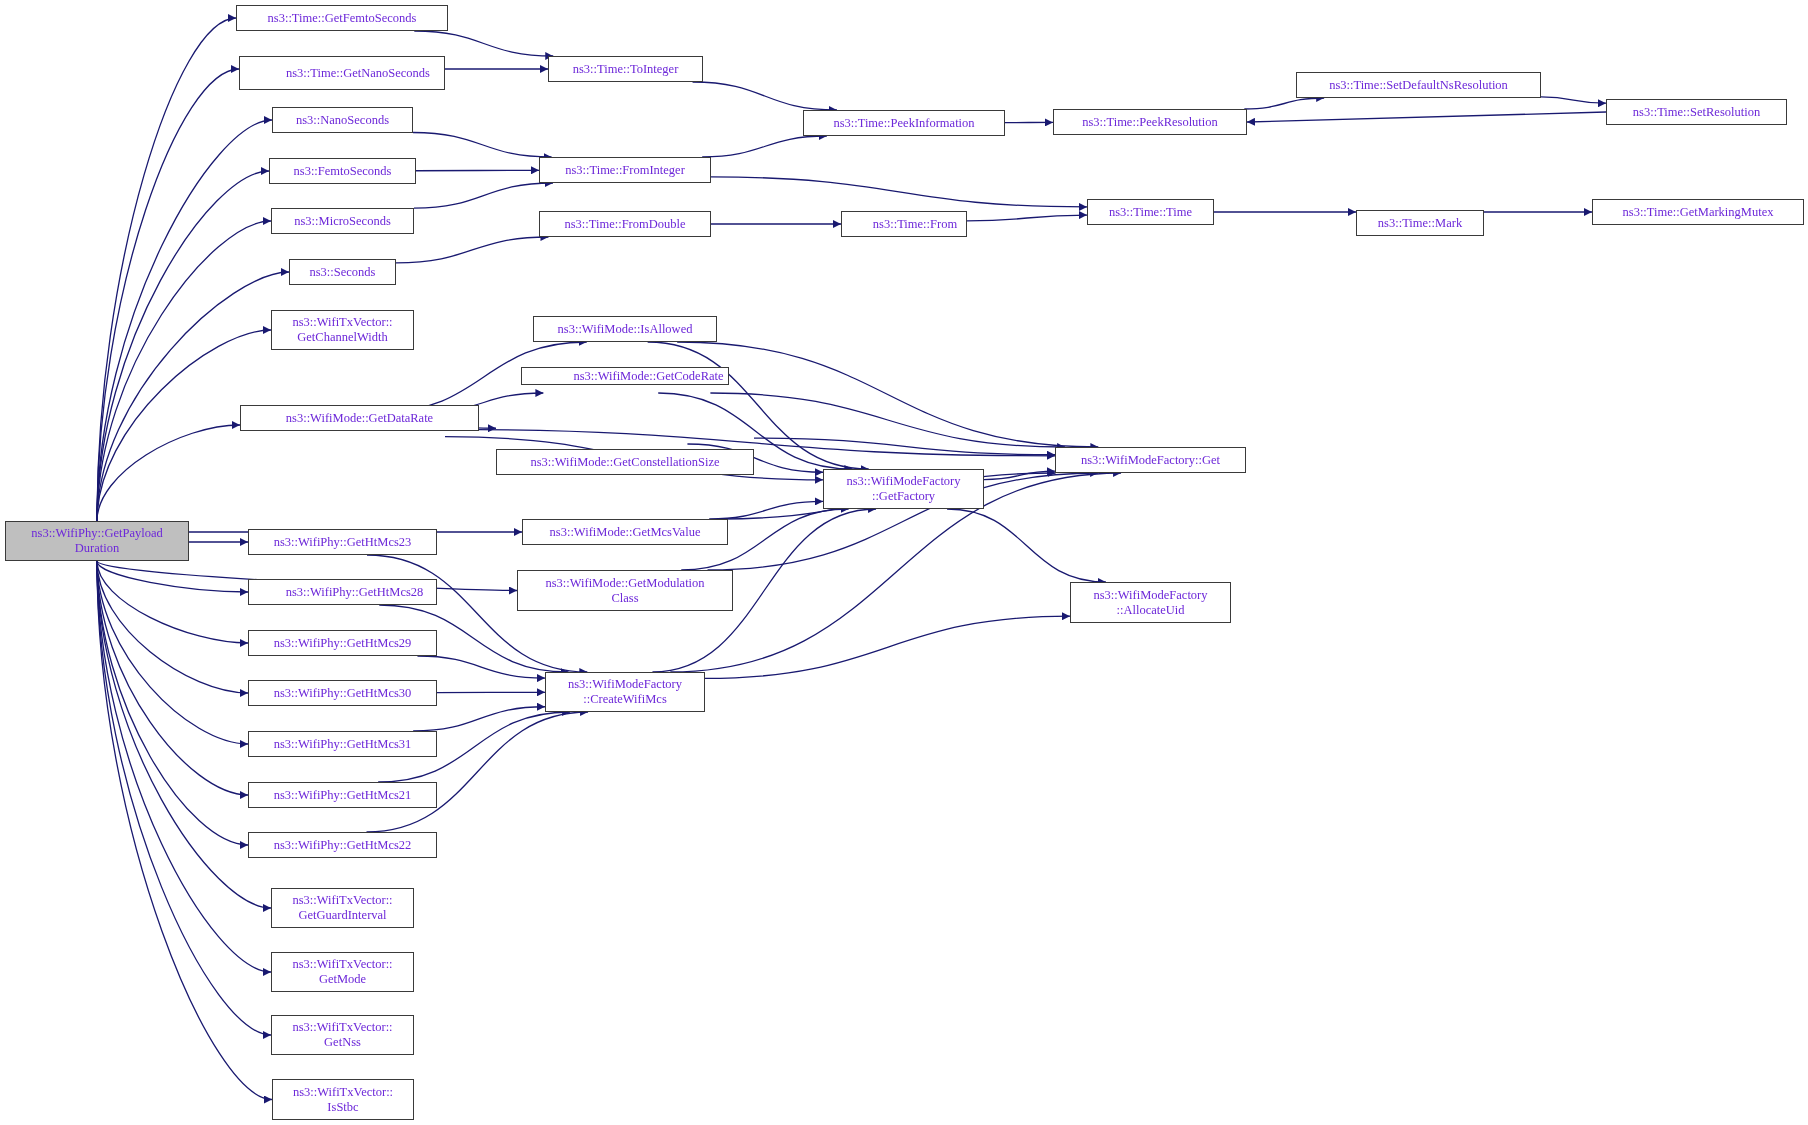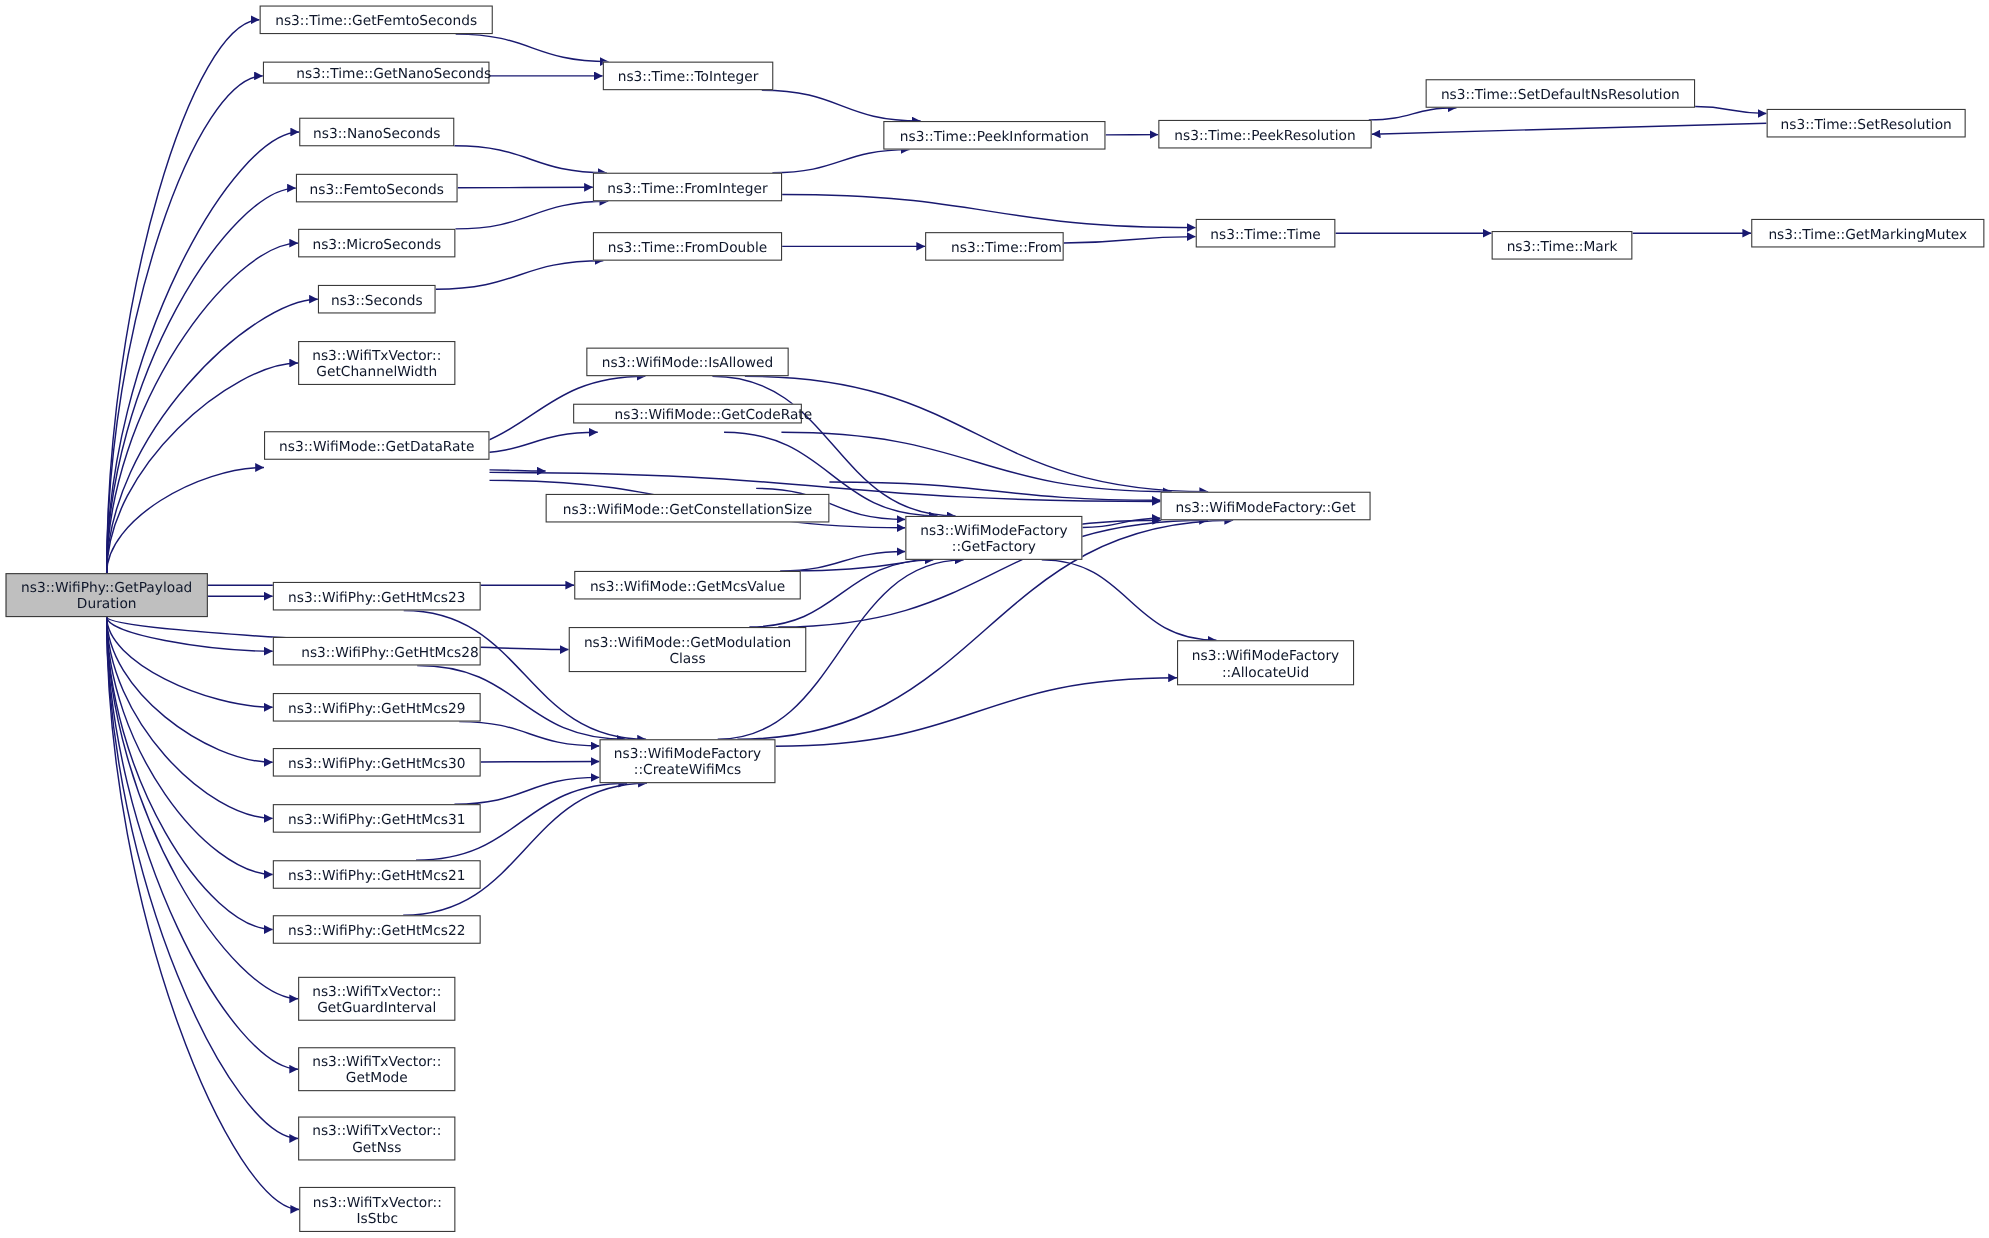--- a/index.html
+++ b/index.html
@@ -8,8 +8,8 @@
   #graph { position: absolute; left: 0; top: 0; }
   .node { position: absolute; box-sizing: border-box; border: 1.5px solid #3a3a3a;
           background: #ffffff; display: flex; align-items: center; justify-content: center;
-          text-align: center; font-size: 12.5px; line-height: 15px; color: #0f172a;
-          white-space: pre; cursor: pointer; }
+          text-align: center; font-size: 12.5px; line-height: 15px; color: #6d28d9;
+          white-space: pre; cursor: pointer; font-family: Liberation Serif, serif; }
   .node.root { background: #bfbfbf; cursor: default; }
 </style>
 </head>

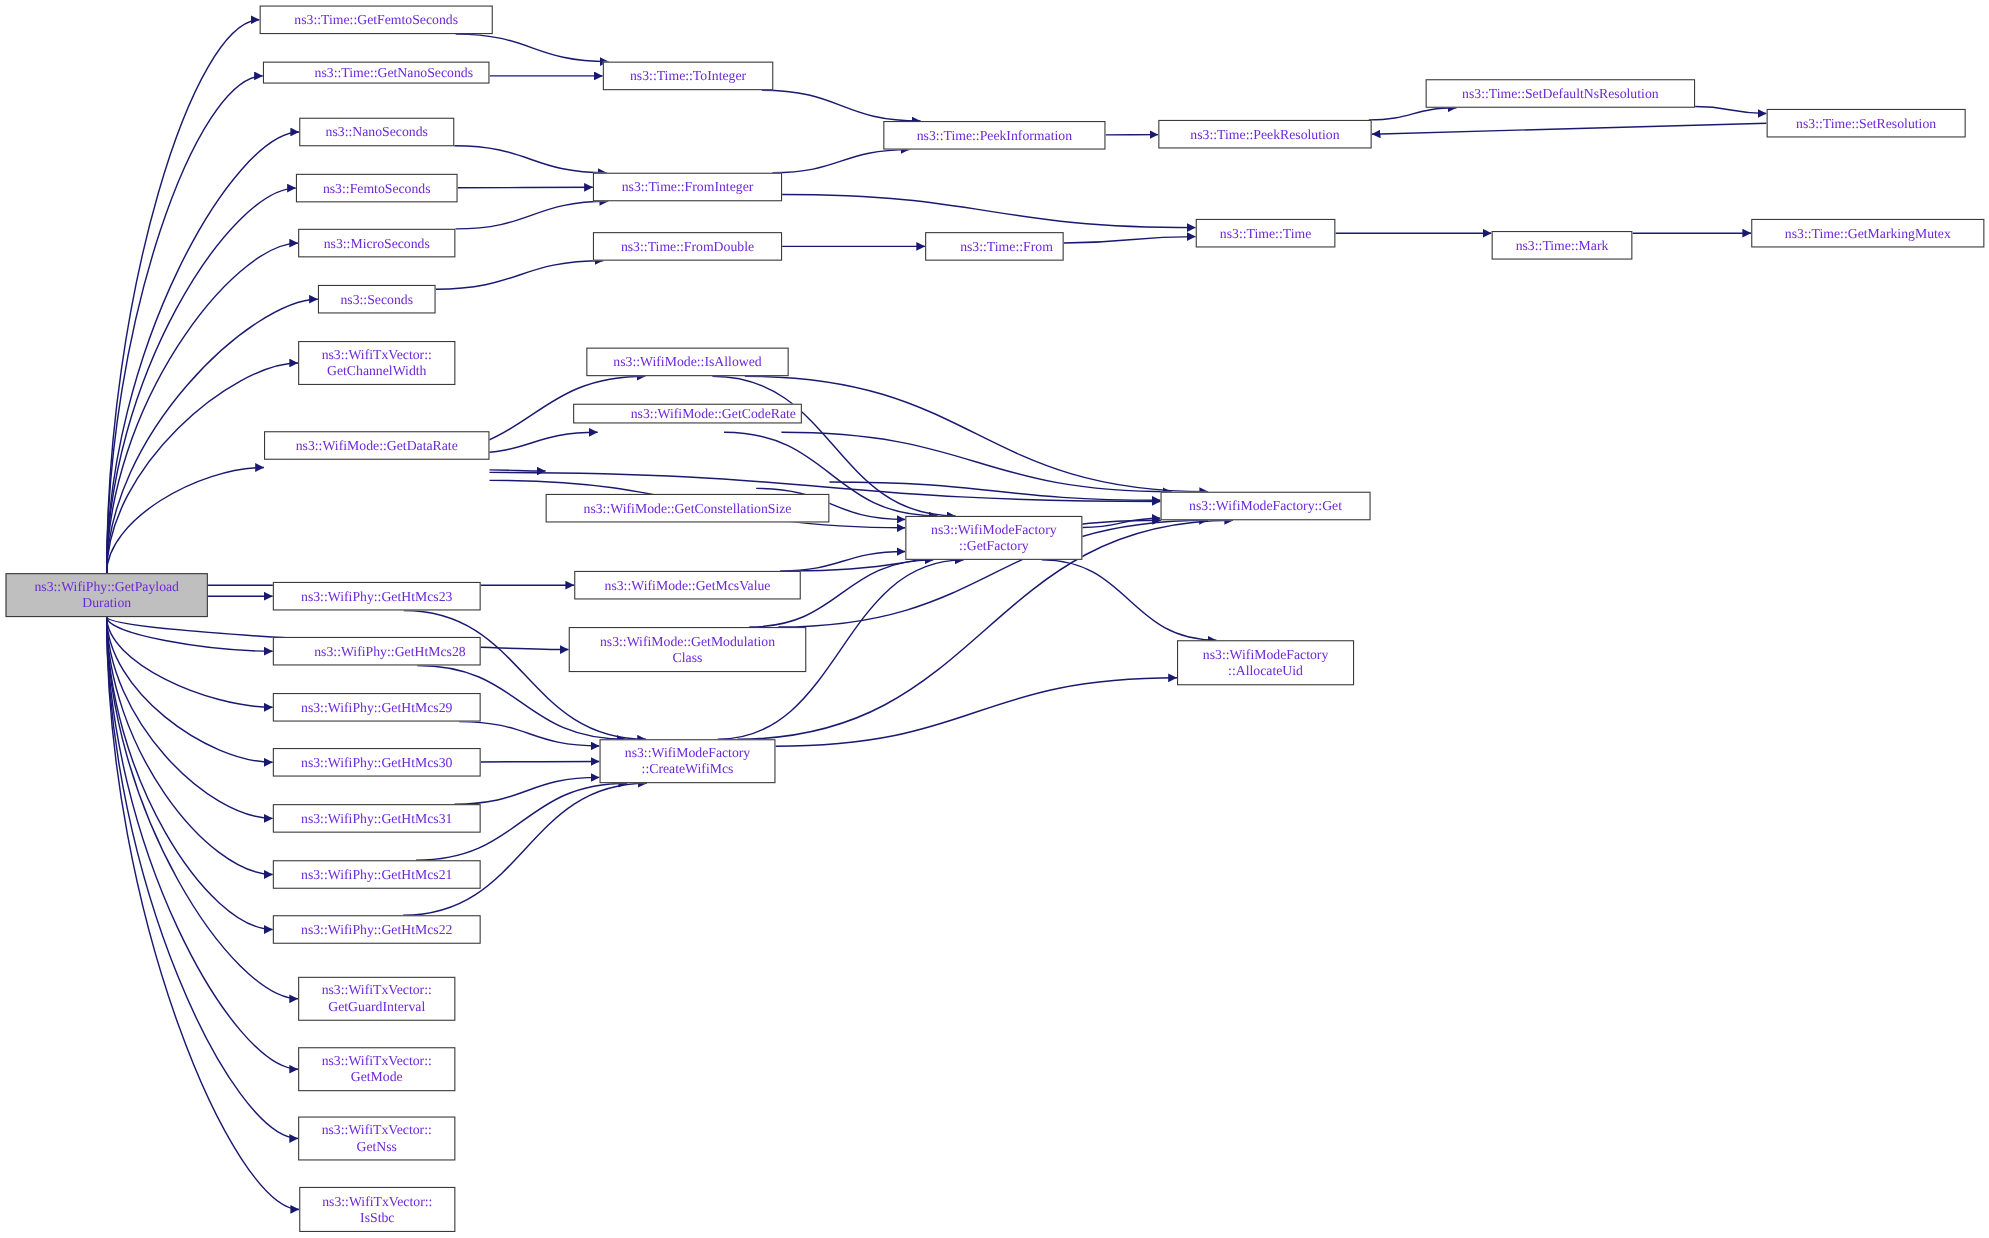--- a/index.html
+++ b/index.html
@@ -93,7 +93,7 @@
 <div class="node root" style="left:5px;top:521px;width:184px;height:40px;">ns3::WifiPhy::GetPayload
 Duration</div>
 <div class="node" style="left:236px;top:5px;width:212px;height:26px;">ns3::Time::GetFemtoSeconds</div>
-<div class="node" style="left:239px;top:56px;width:206px;height:20px;padding-left:32px;">ns3::Time::GetNanoSeconds</div>
+<div class="node" style="left:239px;top:56px;width:206px;height:34px;padding-left:32px;">ns3::Time::GetNanoSeconds</div>
 <div class="node" style="left:272px;top:107px;width:141px;height:26px;">ns3::NanoSeconds</div>
 <div class="node" style="left:269px;top:158px;width:147px;height:26px;">ns3::FemtoSeconds</div>
 <div class="node" style="left:271px;top:208px;width:143px;height:26px;">ns3::MicroSeconds</div>

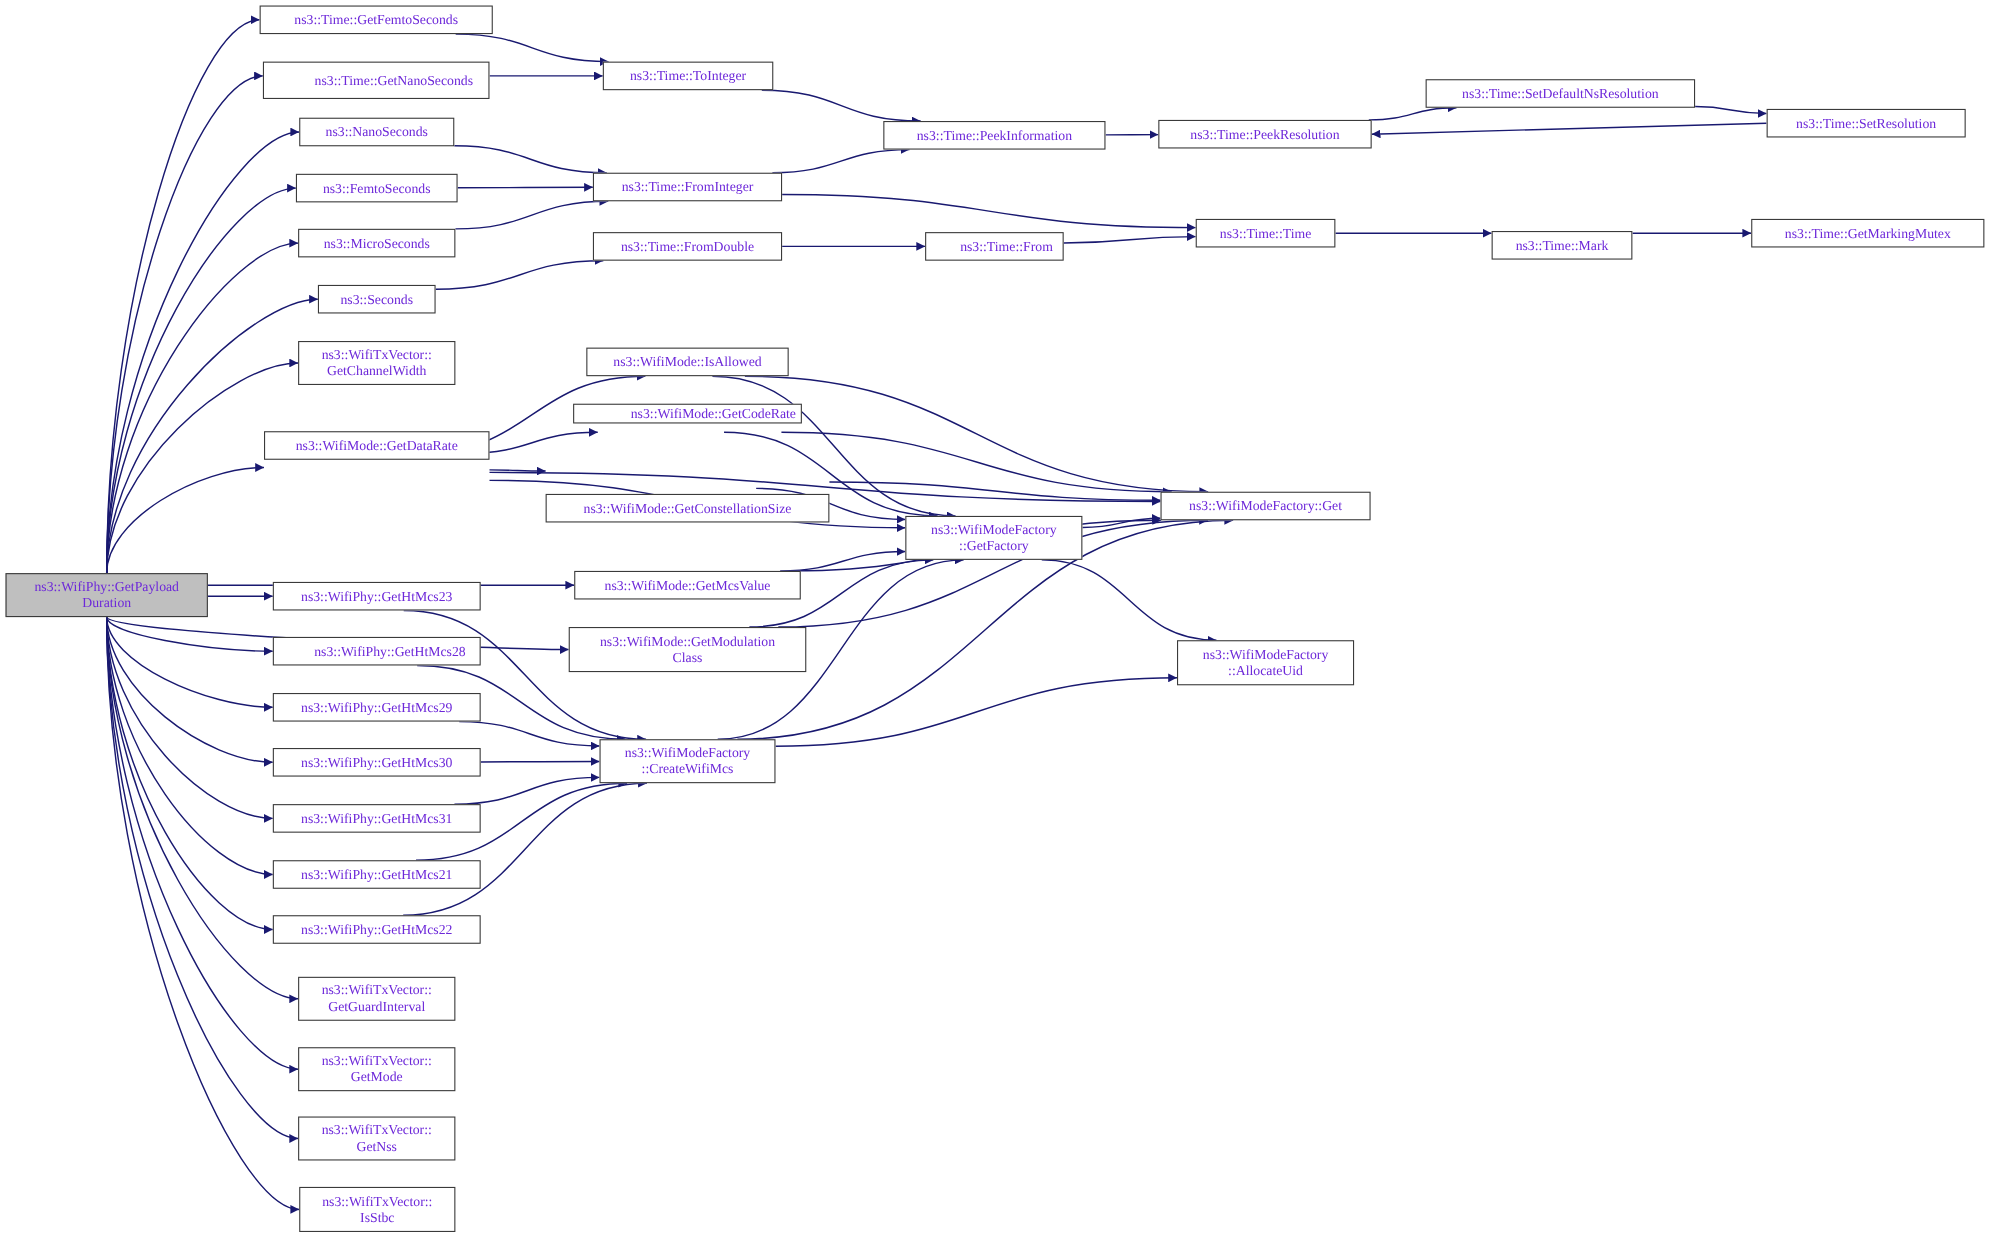--- a/index.html
+++ b/index.html
@@ -100,7 +100,7 @@
 <div class="node" style="left:289px;top:259px;width:107px;height:26px;">ns3::Seconds</div>
 <div class="node" style="left:271px;top:310px;width:143px;height:40px;">ns3::WifiTxVector::
 GetChannelWidth</div>
-<div class="node" style="left:240px;top:392px;width:205px;height:26px;">ns3::WifiMode::GetDataRate</div>
+<div class="node" style="left:240px;top:405px;width:239px;height:26px;">ns3::WifiMode::GetDataRate</div>
 <div class="node" style="left:248px;top:529px;width:189px;height:26px;">ns3::WifiPhy::GetHtMcs23</div>
 <div class="node" style="left:248px;top:579px;width:189px;height:26px;padding-left:24px;">ns3::WifiPhy::GetHtMcs28</div>
 <div class="node" style="left:248px;top:630px;width:189px;height:26px;">ns3::WifiPhy::GetHtMcs29</div>

